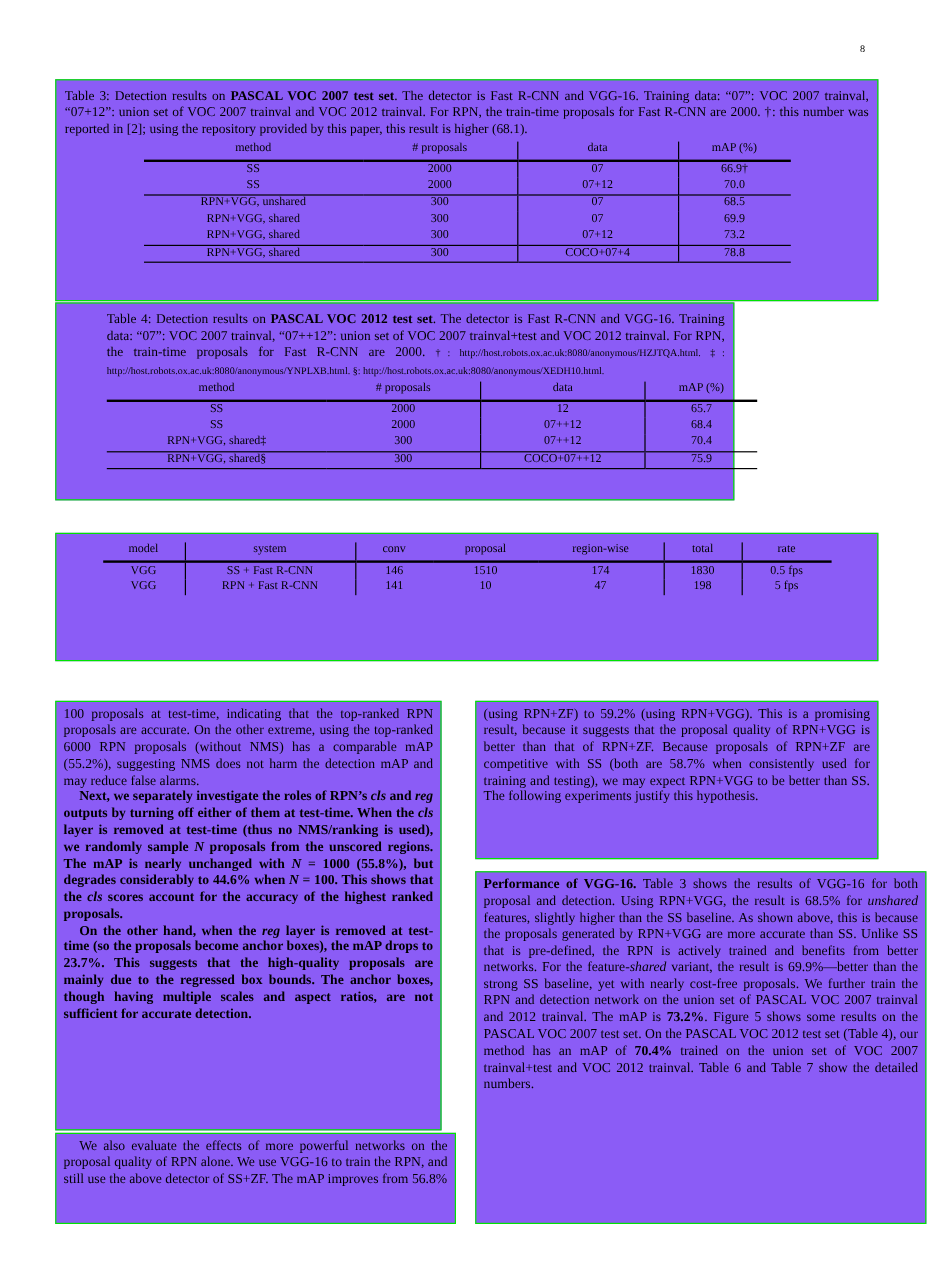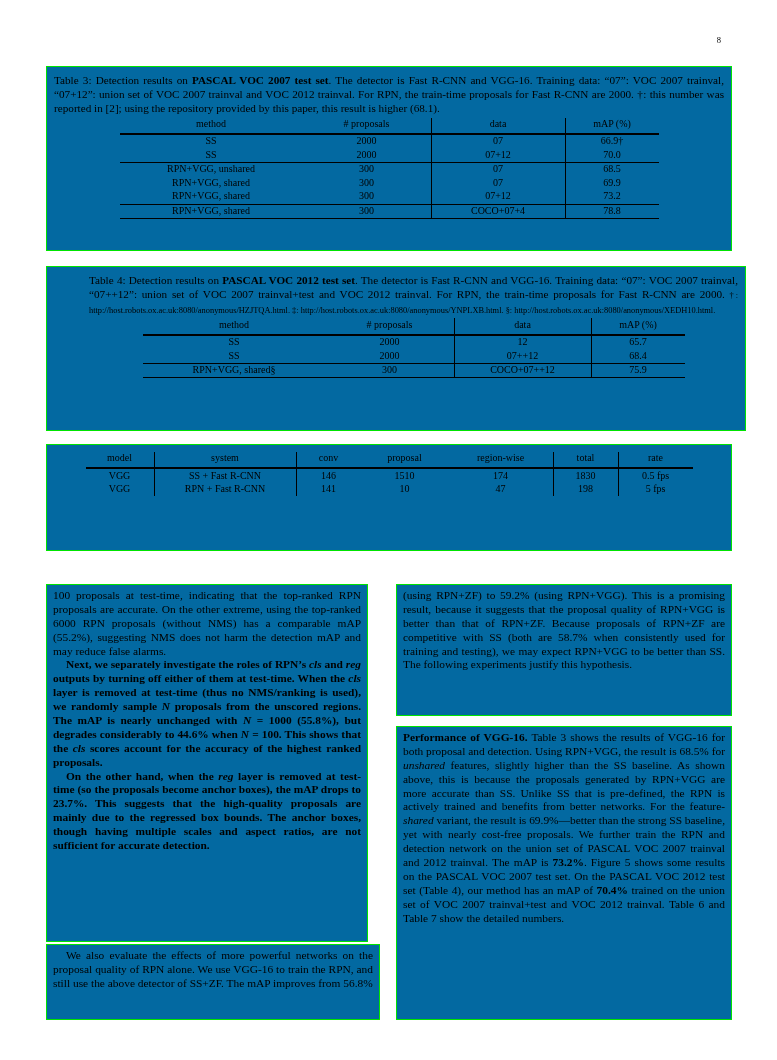--- a/index.html
+++ b/index.html
@@ -36,7 +36,7 @@
     position: absolute;
     border: 1.6px solid #00e400;
     box-sizing: border-box;
-    background: #0369a1;
+    background: #8b5cf6;
   }
 
   

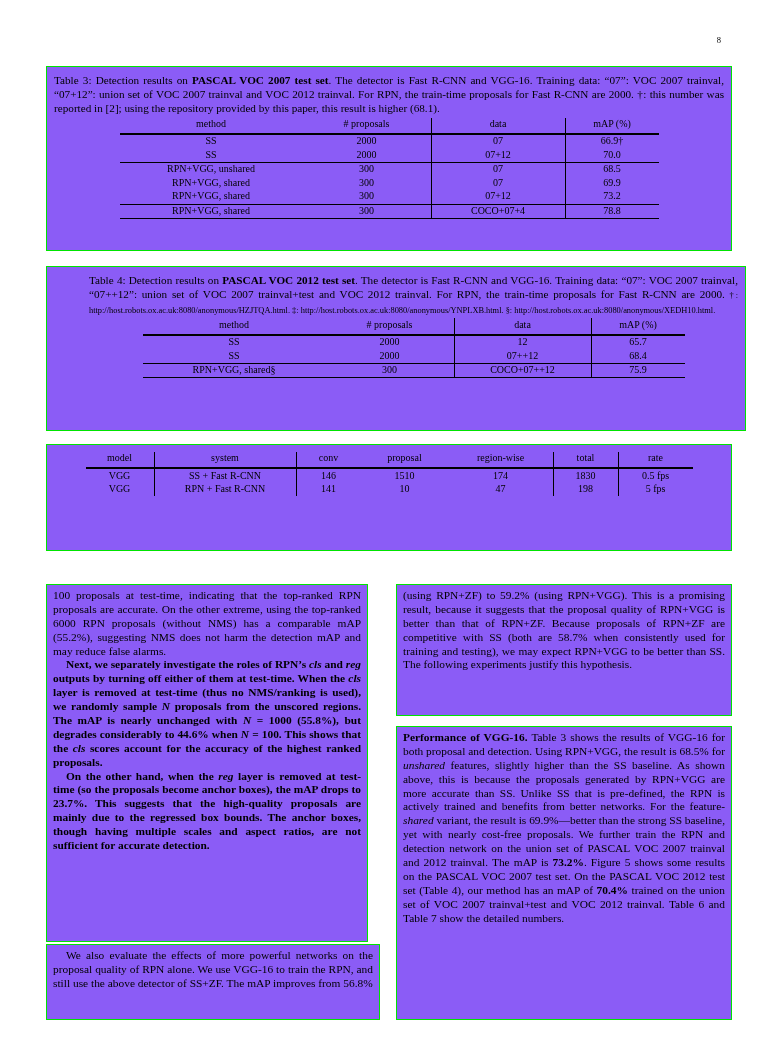--- a/index.html
+++ b/index.html
@@ -157,7 +157,7 @@
     </table>
   </div>
 
-  <div class="gbox tbl-block" style="left:46px; top:266px; width:700px; height:165px;padding-left:42px;">
+  <div class="gbox tbl-block" style="left:46px; top:252px; width:566px; height:165px;padding-left:42px;">
     <p class="caption">
       <span>Table 4: Detection results on </span><b>PASCAL VOC 2012 test set</b><span>. The detector is Fast R-CNN and VGG-16. Training data: “07”: VOC 2007 trainval, “07++12”: union set of VOC 2007 trainval+test and VOC 2012 trainval. For RPN, the train-time proposals for Fast R-CNN are 2000. </span><span class="urls">†: http://host.robots.ox.ac.uk:8080/anonymous/HZJTQA.html. ‡: http://host.robots.ox.ac.uk:8080/anonymous/YNPLXB.html. §: http://host.robots.ox.ac.uk:8080/anonymous/XEDH10.html.</span>
     </p>

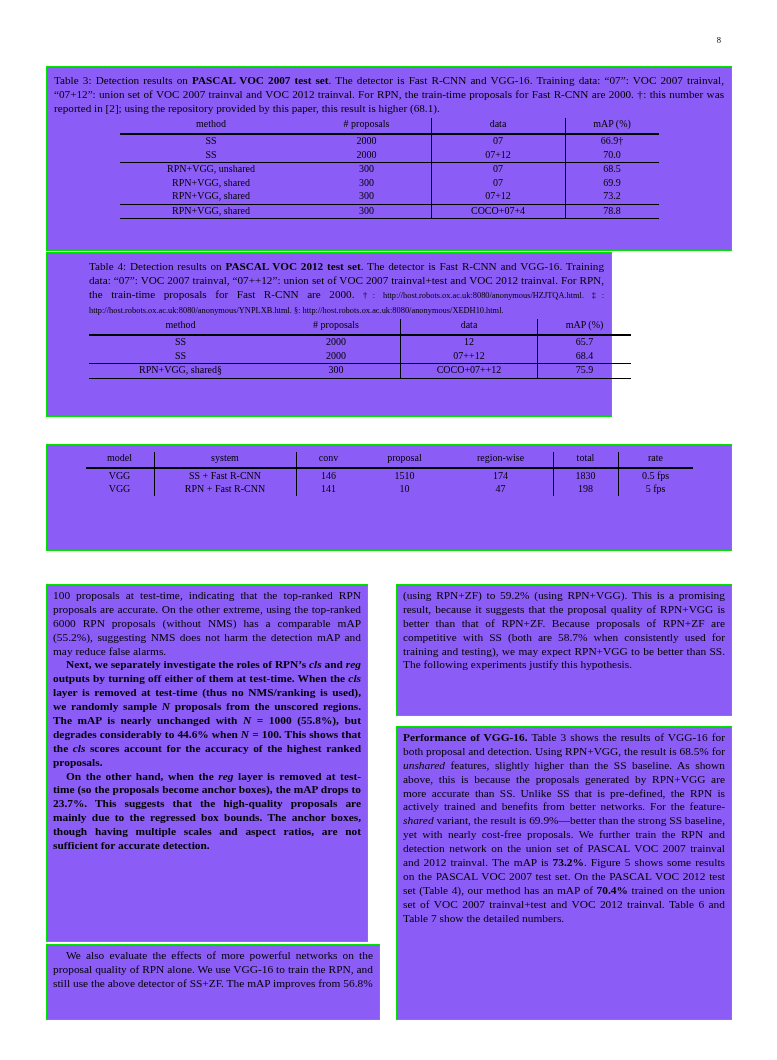--- a/index.html
+++ b/index.html
@@ -183,6 +183,12 @@
           <td class="vl">07++12</td>
           <td class="vl">68.4</td>
         </tr>
+        <tr>
+          <td>RPN+VGG, shared‡</td>
+          <td>300</td>
+          <td class="vl">07++12</td>
+          <td class="vl bold">70.4</td>
+        </tr>
         <tr class="last-row">
           <td>RPN+VGG, shared§</td>
           <td>300</td>

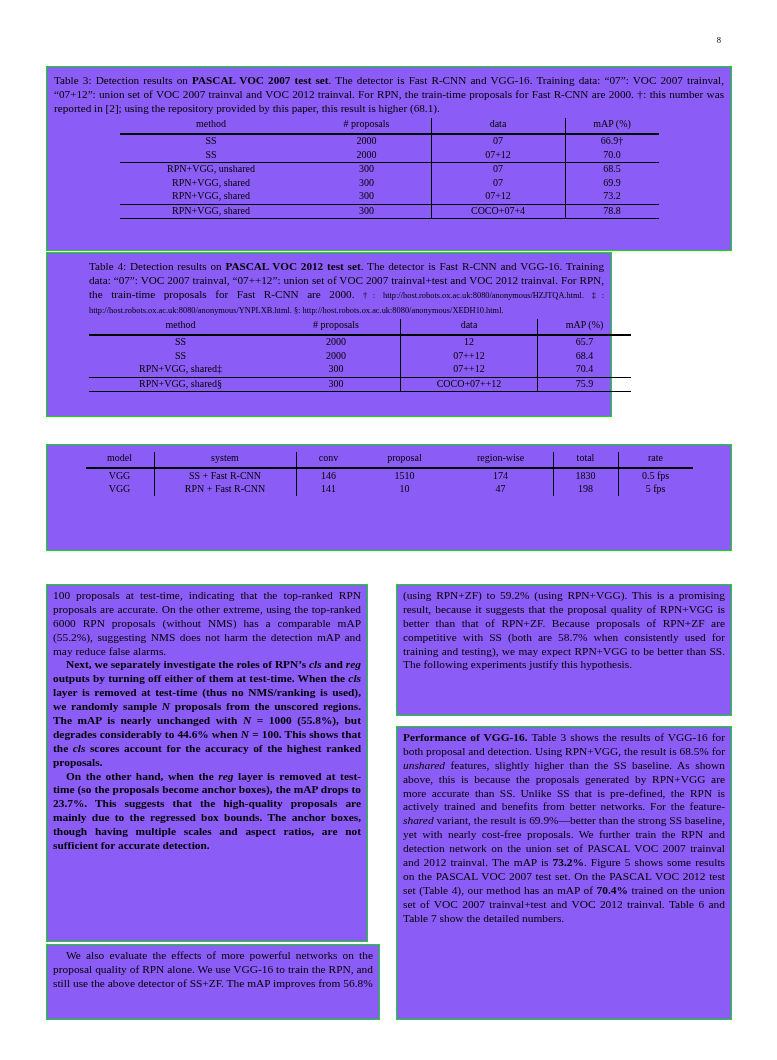--- a/index.html
+++ b/index.html
@@ -249,7 +249,7 @@
     <p class="para">(using RPN+ZF) to 59.2% (using RPN+VGG). This is a promising result, because it suggests that the proposal quality of RPN+VGG is better than that of RPN+ZF. Because proposals of RPN+ZF are competitive with SS (both are 58.7% when consistently used for training and testing), we may expect RPN+VGG to be better than SS. The following experiments justify this hypothesis.</p>
   </div>
 
-  <div class="gbox col-box" style="left:396px; top:726px; width:336px; height:294px;">
+  <div class="gbox col-box" style="left:396px; top:726px; width:376px; height:294px;">
     <p class="para"><b>Performance of VGG-16.</b><span> Table 3 shows the results of VGG-16 for both proposal and detection. Using RPN+VGG, the result is 68.5% for </span><i>unshared</i><span> features, slightly higher than the SS baseline. As shown above, this is because the proposals generated by RPN+VGG are more accurate than SS. Unlike SS that is pre-defined, the RPN is actively trained and benefits from better networks. For the feature-</span><i>shared</i><span> variant, the result is 69.9%—better than the strong SS baseline, yet with nearly cost-free proposals. We further train the RPN and detection network on the union set of PASCAL VOC 2007 trainval and 2012 trainval. The mAP is </span><b>73.2%</b><span>. Figure 5 shows some results on the PASCAL VOC 2007 test set. On the PASCAL VOC 2012 test set (Table 4), our method has an mAP of </span><b>70.4%</b><span> trained on the union set of VOC 2007 trainval+test and VOC 2012 trainval. Table 6 and Table 7 show the detailed numbers.</span></p>
   </div>
 

